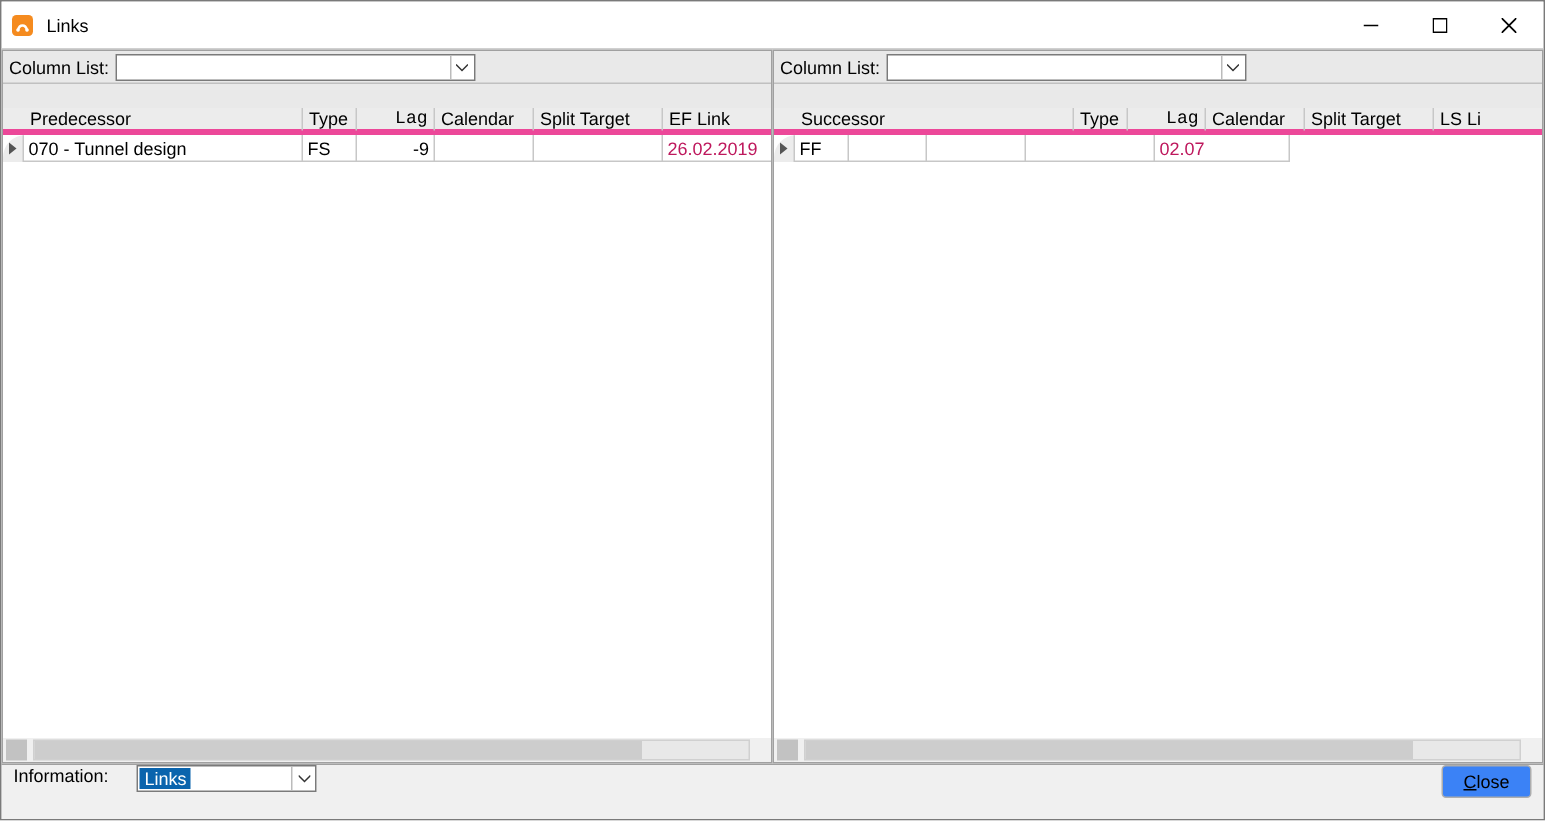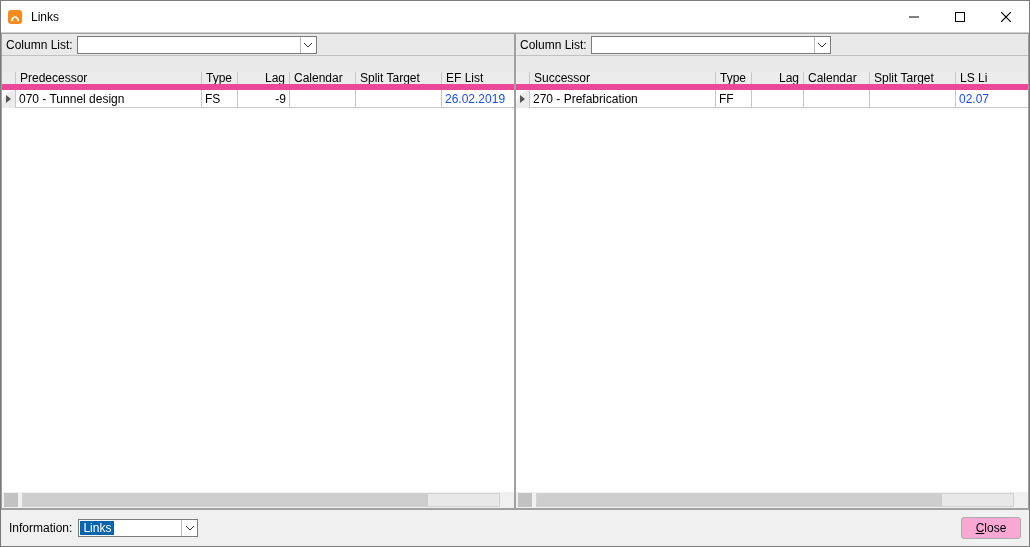--- a/index.html
+++ b/index.html
@@ -23,7 +23,7 @@
 
   
   .grid { flex: 1 1 auto; display: flex; flex-direction: column; background: #fff; min-height: 0; overflow: hidden; position: relative; }
-  .grid-header { display: flex; background: #ececec; border-bottom: 6px solid #ec4899; flex: 0 0 auto; height: 18px; }
+  .grid-header { display: flex; background: #ececec; border-bottom: 4px solid #ec4899; flex: 0 0 auto; height: 18px; align-items: center; }
   .grid-header .gutter, .grid-row .gutter { flex: 0 0 14px; border-right: 1px solid #c7c7c7; background: #ececec; display:flex; align-items:center; justify-content:center; }
   .gh { border-right: 1px solid #c7c7c7; padding: 1px 4px; font-size: 12px; white-space: nowrap; overflow: hidden; display:flex; align-items:center; }
   .gh.right { justify-content: flex-end; }

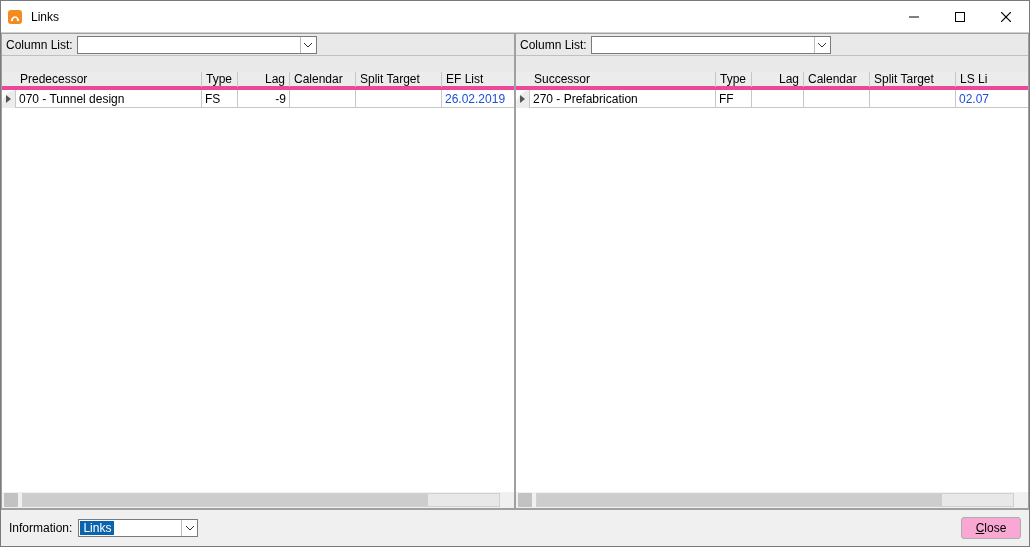--- a/index.html
+++ b/index.html
@@ -26,7 +26,7 @@
   .grid-header { display: flex; background: #ececec; border-bottom: 4px solid #ec4899; flex: 0 0 auto; height: 18px; align-items: center; }
   .grid-header .gutter, .grid-row .gutter { flex: 0 0 14px; border-right: 1px solid #c7c7c7; background: #ececec; display:flex; align-items:center; justify-content:center; }
   .gh { border-right: 1px solid #c7c7c7; padding: 1px 4px; font-size: 12px; white-space: nowrap; overflow: hidden; display:flex; align-items:center; }
-  .gh.right { justify-content: flex-end; }
+  .gh.right { justify-content: flex-end; font-family: Liberation Mono, monospace; }
   .grid-body { flex: 1 1 auto; background: #fff; overflow: hidden; position: relative; border-radius: 15px; }
   .grid-row { display: flex; height: 18px; }
   .gc { border: 1px solid #c7c7c7; border-top: none; border-left: none; padding: 1px 3px; font-size: 12px; white-space: nowrap; overflow: hidden; background: #fff; display:flex; align-items:center; }

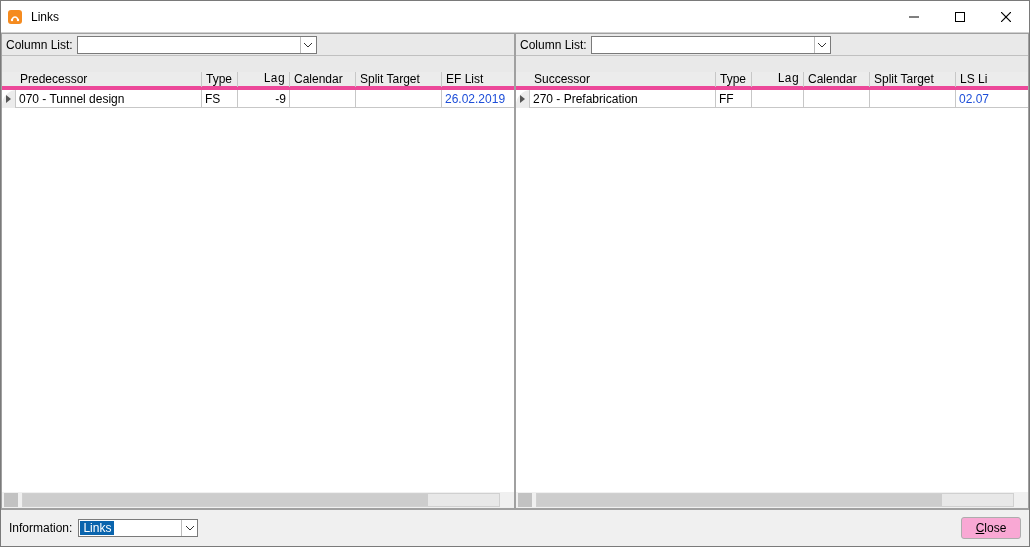--- a/index.html
+++ b/index.html
@@ -114,7 +114,7 @@
           <div class="gh c-lag right">Lag</div>
           <div class="gh c-cal">Calendar</div>
           <div class="gh c-split">Split Target</div>
-          <div class="gh c-last">EF List</div>
+          <div class="gh c-last">EF Link</div>
 
         </div>
         <div class="grid-body">

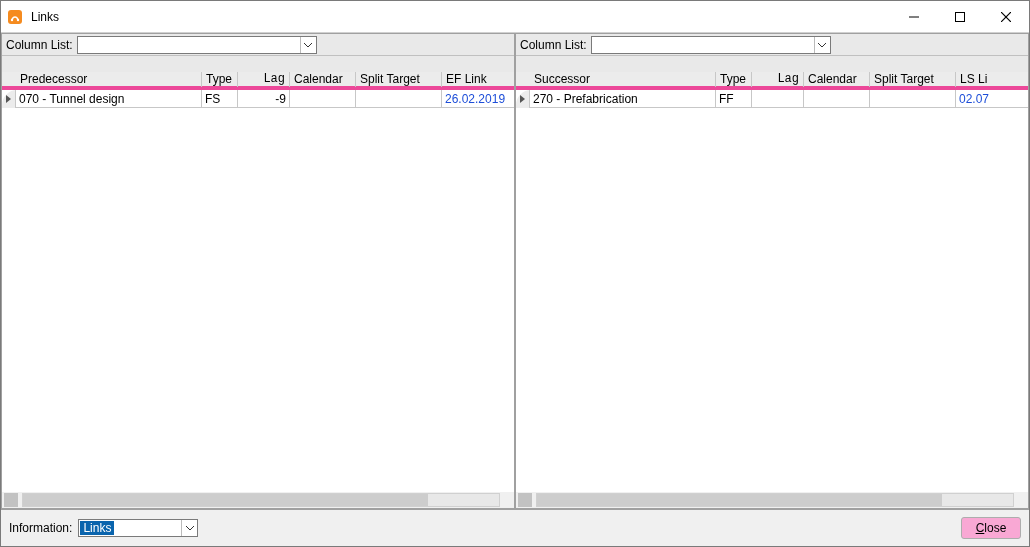--- a/index.html
+++ b/index.html
@@ -31,7 +31,7 @@
   .grid-row { display: flex; height: 18px; }
   .gc { border: 1px solid #c7c7c7; border-top: none; border-left: none; padding: 1px 3px; font-size: 12px; white-space: nowrap; overflow: hidden; background: #fff; display:flex; align-items:center; }
   .gc.right { justify-content:flex-end; }
-  .gc.ro { color: #1d4ed8; }
+  .gc.ro { color: #be185d; }
   .row-indicator::before { content:""; width:0; height:0; border-top:4px solid transparent; border-bottom:4px solid transparent; border-left:5px solid #555; }
 
   

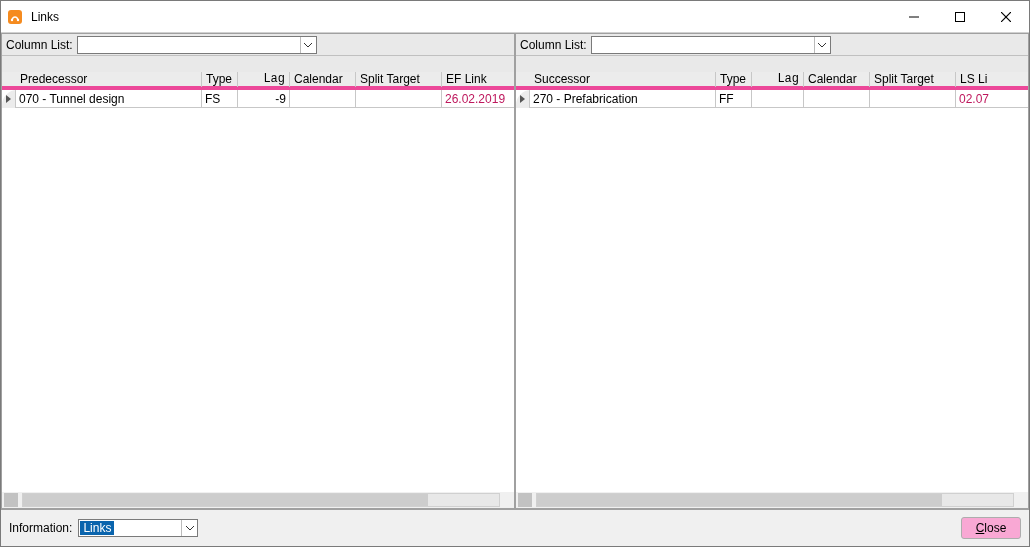--- a/index.html
+++ b/index.html
@@ -162,7 +162,6 @@
         <div class="grid-body">
           <div class="grid-row">
             <div class="gutter row-indicator"></div>
-            <div class="gc c-name">270 - Prefabrication</div>
             <div class="gc c-type">FF</div>
             <div class="gc c-lag right"></div>
             <div class="gc c-cal"></div>

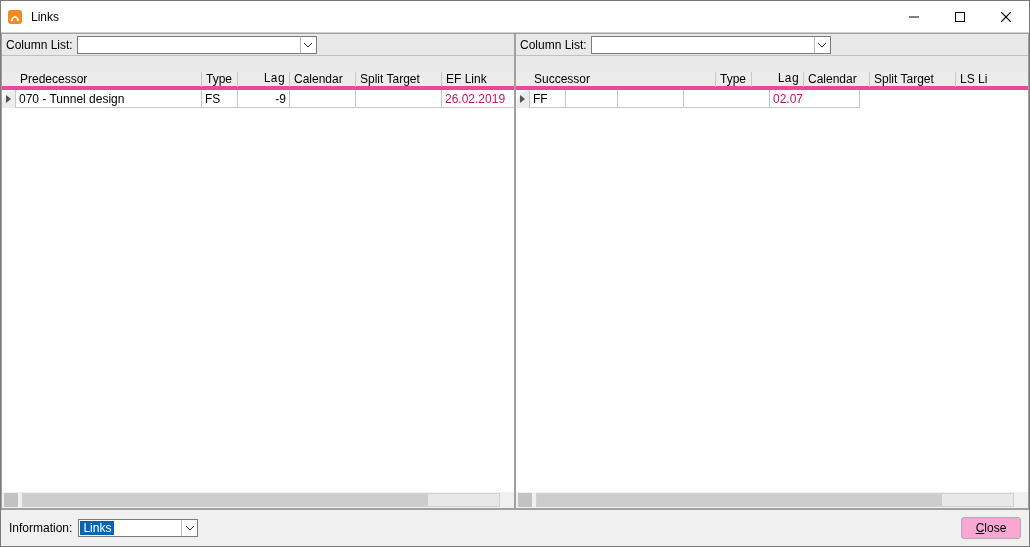--- a/index.html
+++ b/index.html
@@ -49,7 +49,7 @@
   .hscroll .thumb { position:absolute; left:0; top:0; bottom:0; width:85%; background:#cdcdcd; }
 
   
-  .footer { flex: 0 0 36px; display:flex; align-items:center; padding: 0 8px; gap:6px; background:#f0f0f0; }
+  .footer { flex: 0 0 36px; display:flex; align-items:flex-start; padding: 0 8px; gap:19px; background:#f0f0f0; }
   .footer .lbl { }
   .info-combo { width: 120px; height: 18px; border:1px solid #7a7a7a; background:#fff; position:relative; display:flex; align-items:center; }
   .info-combo .sel { background:#0a64ad; color:#fff; padding:0 3px; height:14px; line-height:14px; margin:1px; font-size:12px; }

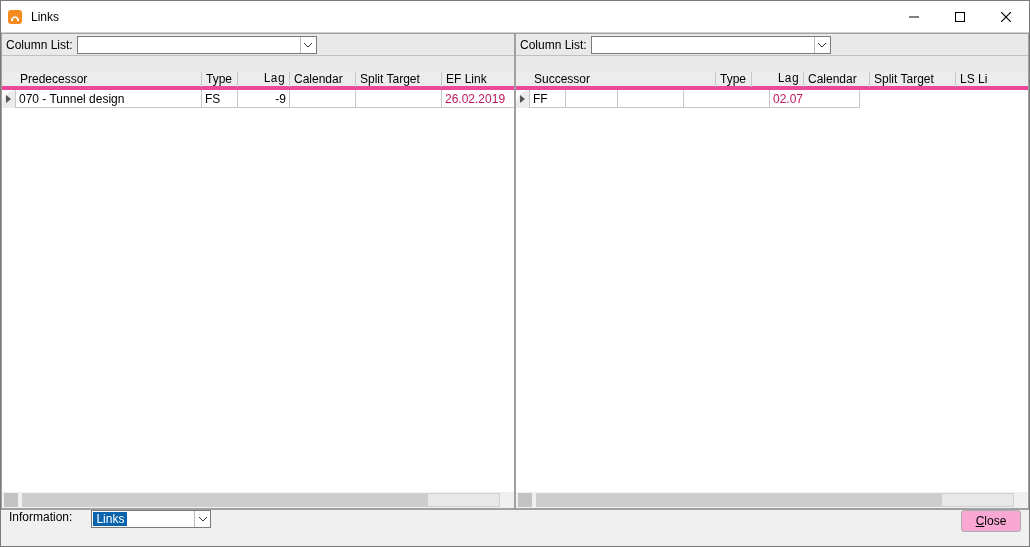--- a/index.html
+++ b/index.html
@@ -55,7 +55,7 @@
   .info-combo .sel { background:#0a64ad; color:#fff; padding:0 3px; height:14px; line-height:14px; margin:1px; font-size:12px; }
   .info-combo .drop { position:absolute; right:0; top:0; width:16px; height:16px; border-left:1px solid #bbb; display:flex; align-items:center; justify-content:center; }
   .footer .spacer { flex:1; }
-  .btn { height:22px; min-width:60px; background:#f9a8d4; border:1px solid #adadad; border-radius:3px; padding:0 12px; font-size:12px; display:flex; align-items:center; justify-content:center; cursor:default; }
+  .btn { height:22px; min-width:60px; background:#3b82f6; border:1px solid #adadad; border-radius:3px; padding:0 12px; font-size:12px; display:flex; align-items:center; justify-content:center; cursor:default; }
   .btn u { text-decoration: underline; }
 
   .chevron svg { display:block; }

